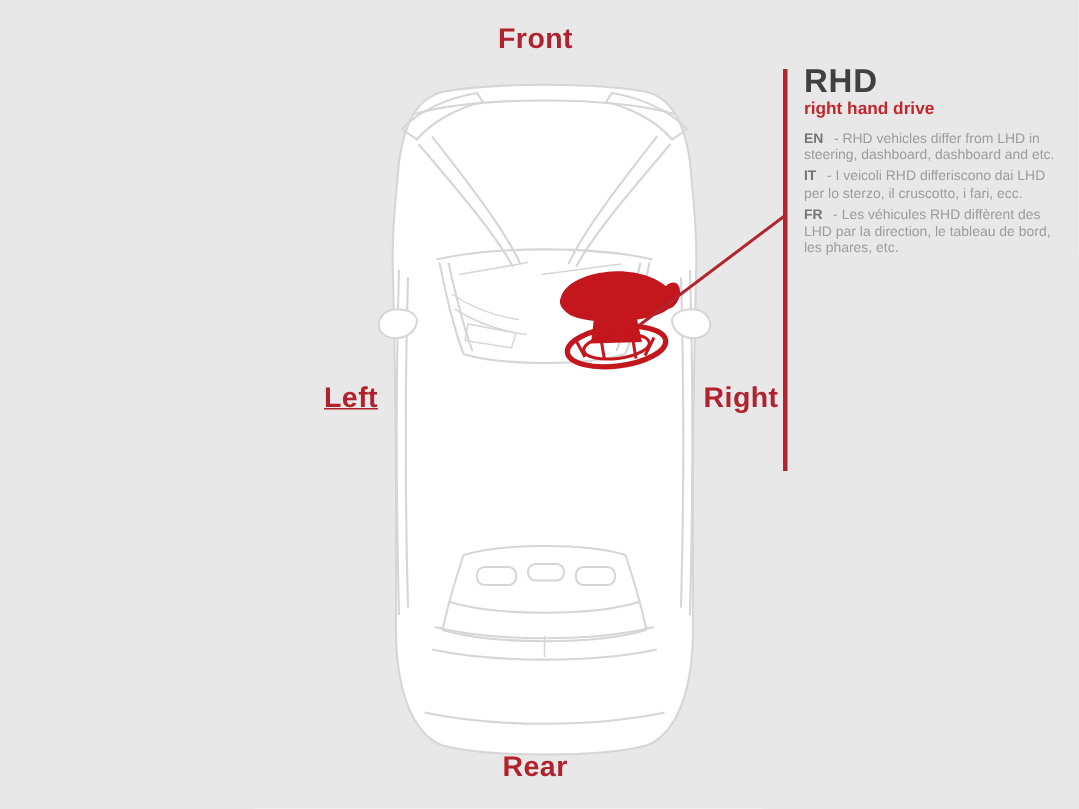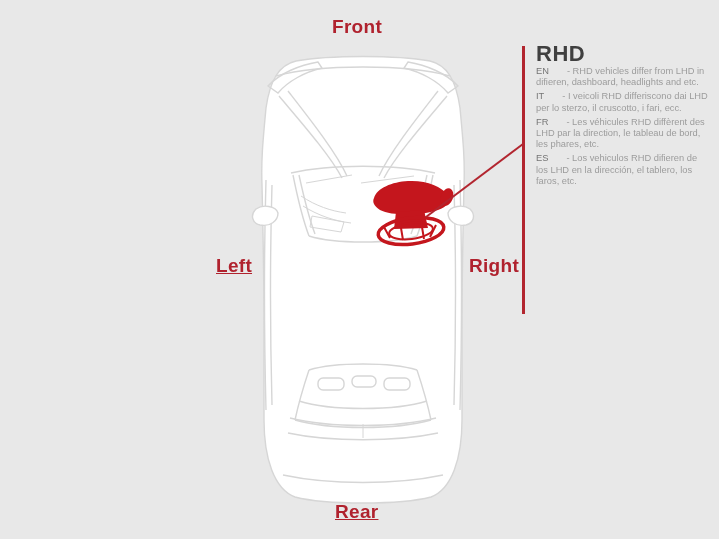--- a/index.html
+++ b/index.html
@@ -146,6 +146,7 @@
 
   <div class="rhd-panel">
     <div class="rhd-title">RHD</div>
+    <div class="rhd-subtitle">right hand drive</div>
 
     <div class="lang-item">
       <span class="lang-code">EN</span><span>- RHD vehicles differ from LHD in difieren, dashboard, headlights and etc.</span>

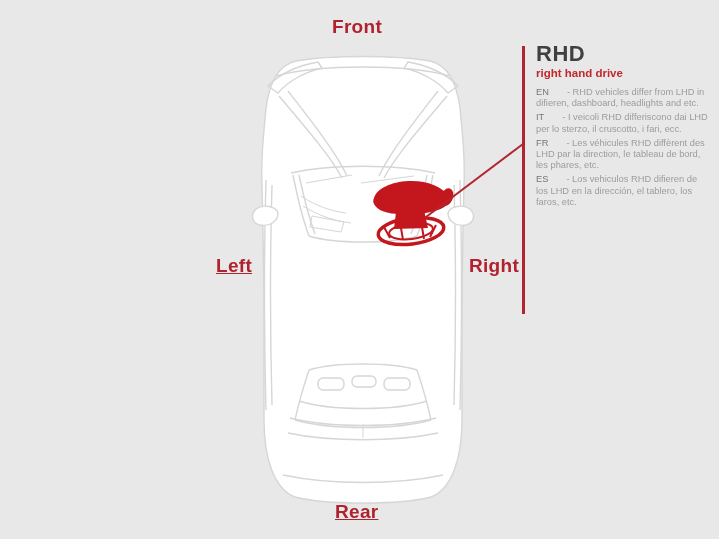--- a/index.html
+++ b/index.html
@@ -54,9 +54,9 @@
     margin-bottom:3px;
   }
   .lang-code{
-    font-weight:normal;
+    font-weight:bold;
     color:#757575;
-    margin-right:18px;
+    margin-right:7px;
   }
 </style>
 </head>

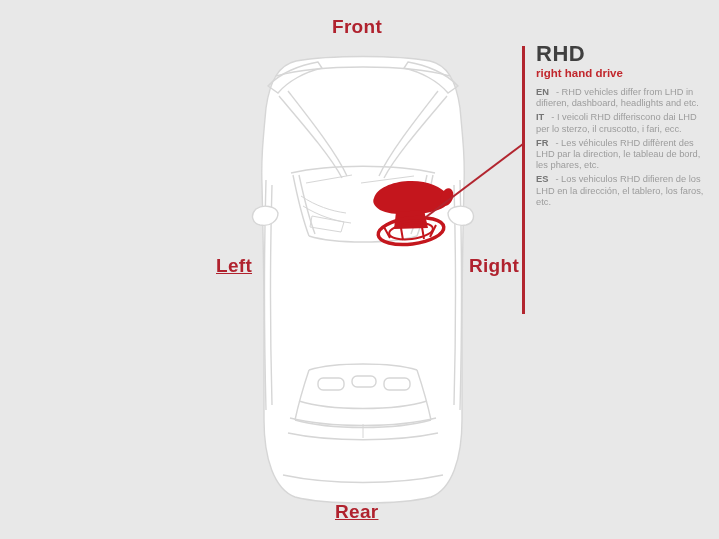--- a/index.html
+++ b/index.html
@@ -149,7 +149,7 @@
     <div class="rhd-subtitle">right hand drive</div>
 
     <div class="lang-item">
-      <span class="lang-code">EN</span><span>- RHD vehicles differ from LHD in difieren, dashboard, headlights and etc.</span>
+      <span class="lang-code">EN</span><span>- RHD vehicles differ from LHD in steering, dashboard, dashboard and etc.</span>
     </div>
     <div class="lang-item">
       <span class="lang-code">IT</span><span>- I veicoli RHD differiscono dai LHD per lo sterzo, il cruscotto, i fari, ecc.</span>

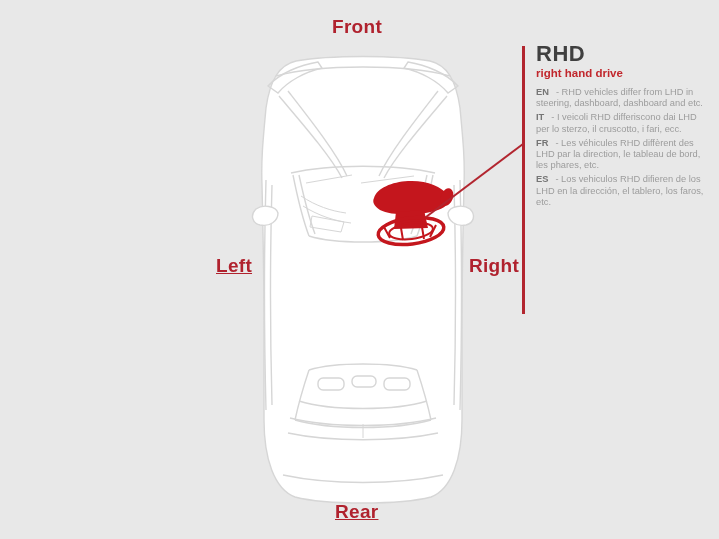--- a/index.html
+++ b/index.html
@@ -157,9 +157,6 @@
     <div class="lang-item">
       <span class="lang-code">FR</span><span>- Les véhicules RHD diffèrent des LHD par la direction, le tableau de bord, les phares, etc.</span>
     </div>
-    <div class="lang-item">
-      <span class="lang-code">ES</span><span>- Los vehiculos RHD difieren de los LHD en la dirección, el tablero, los faros, etc.</span>
-    </div>
   </div>
 
 </div>

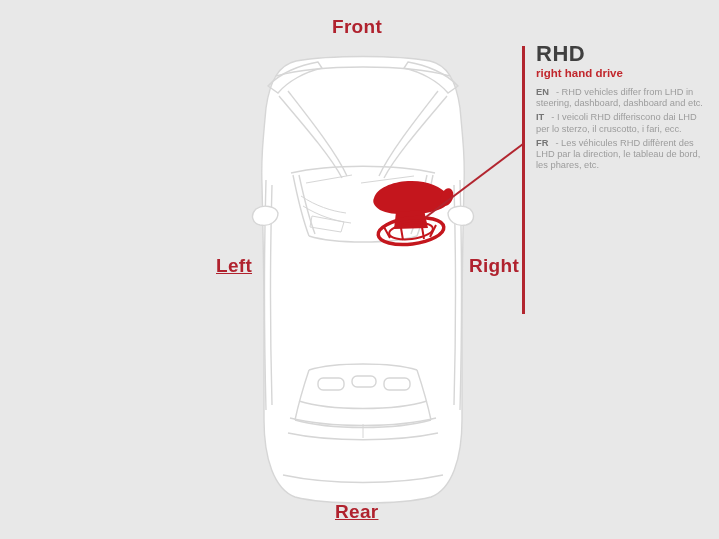--- a/index.html
+++ b/index.html
@@ -21,7 +21,7 @@
   .dir-front{left:332px;top:16px;}
   .dir-left{left:216px;top:255px;text-decoration:underline;}
   .dir-right{left:457px;top:255px;margin-left:12px;}
-  .dir-rear{left:335px;top:501px;text-decoration:underline;}
+  .dir-rear{left:335px;top:501px;}
   .red-bar{
     position:absolute;
     left:522px;top:46px;

